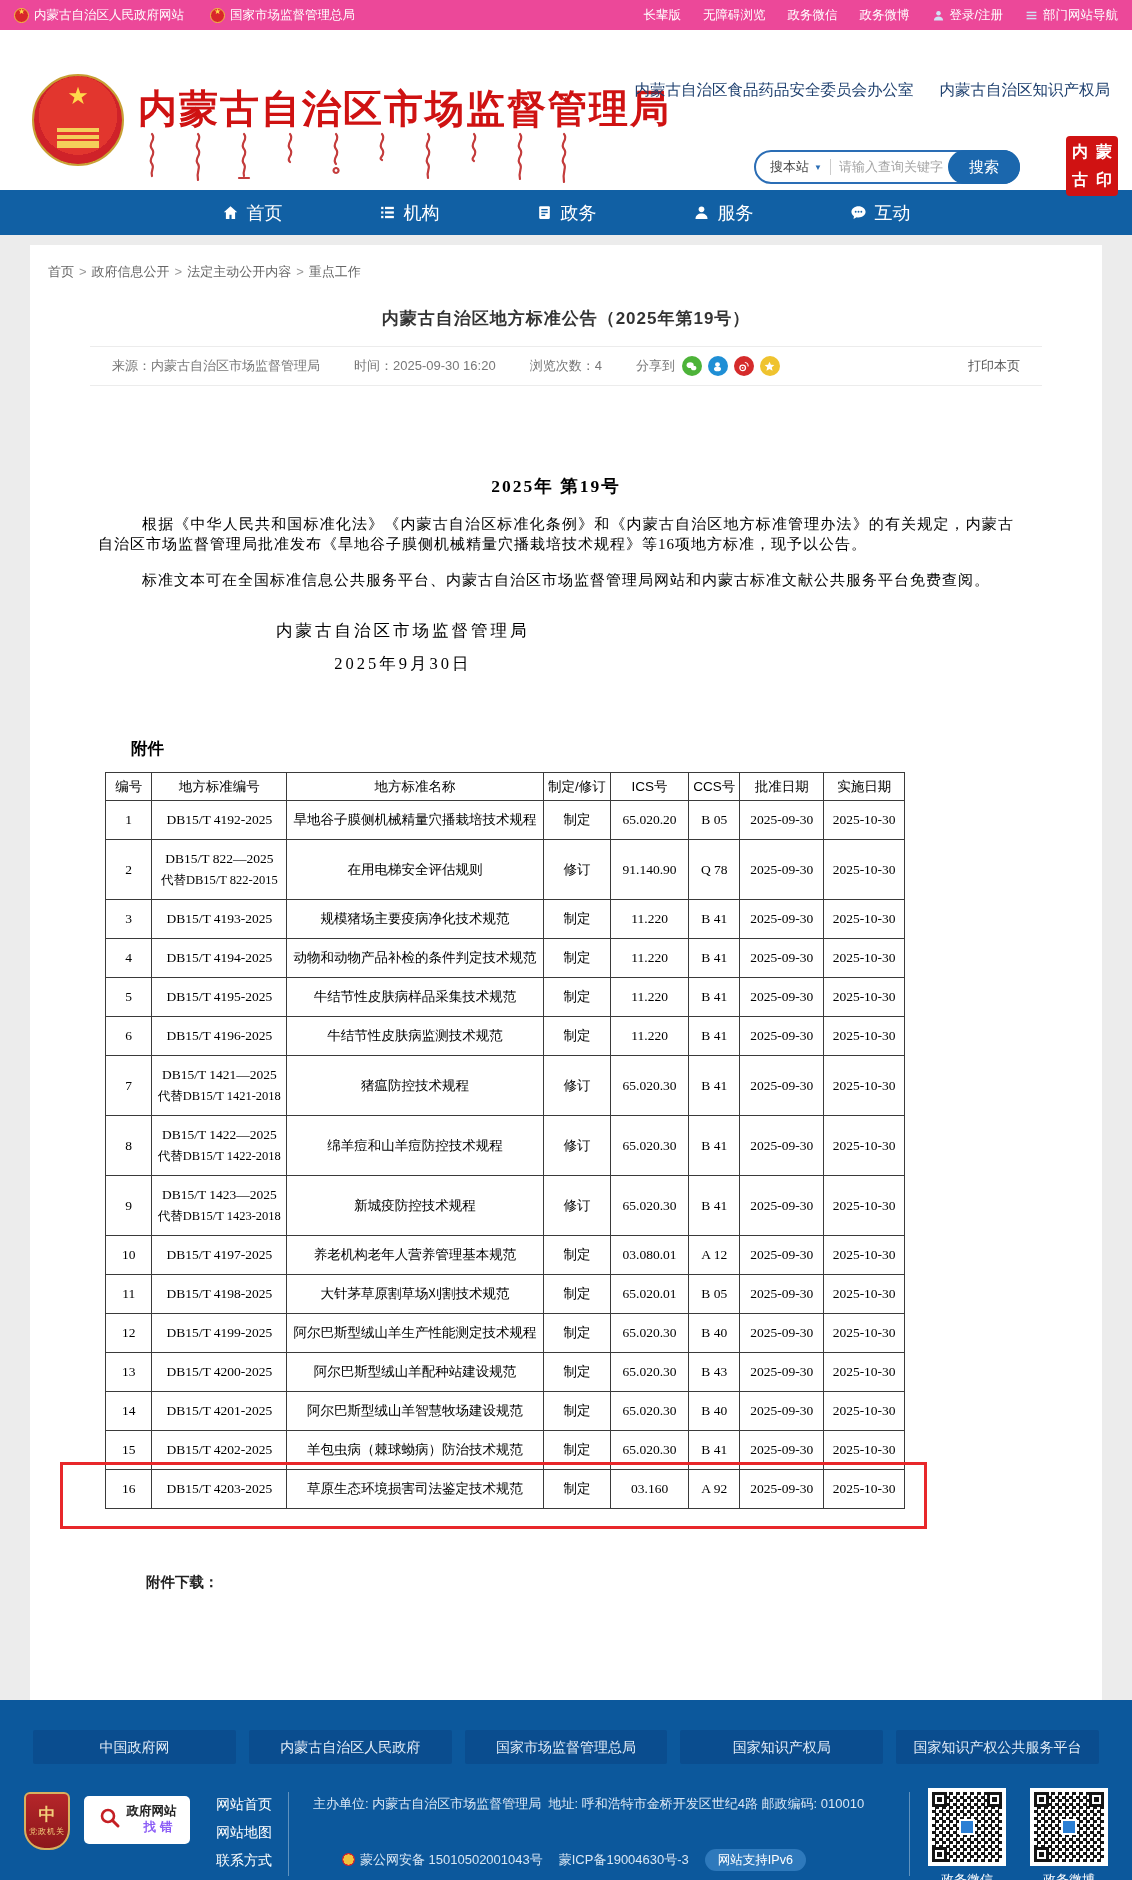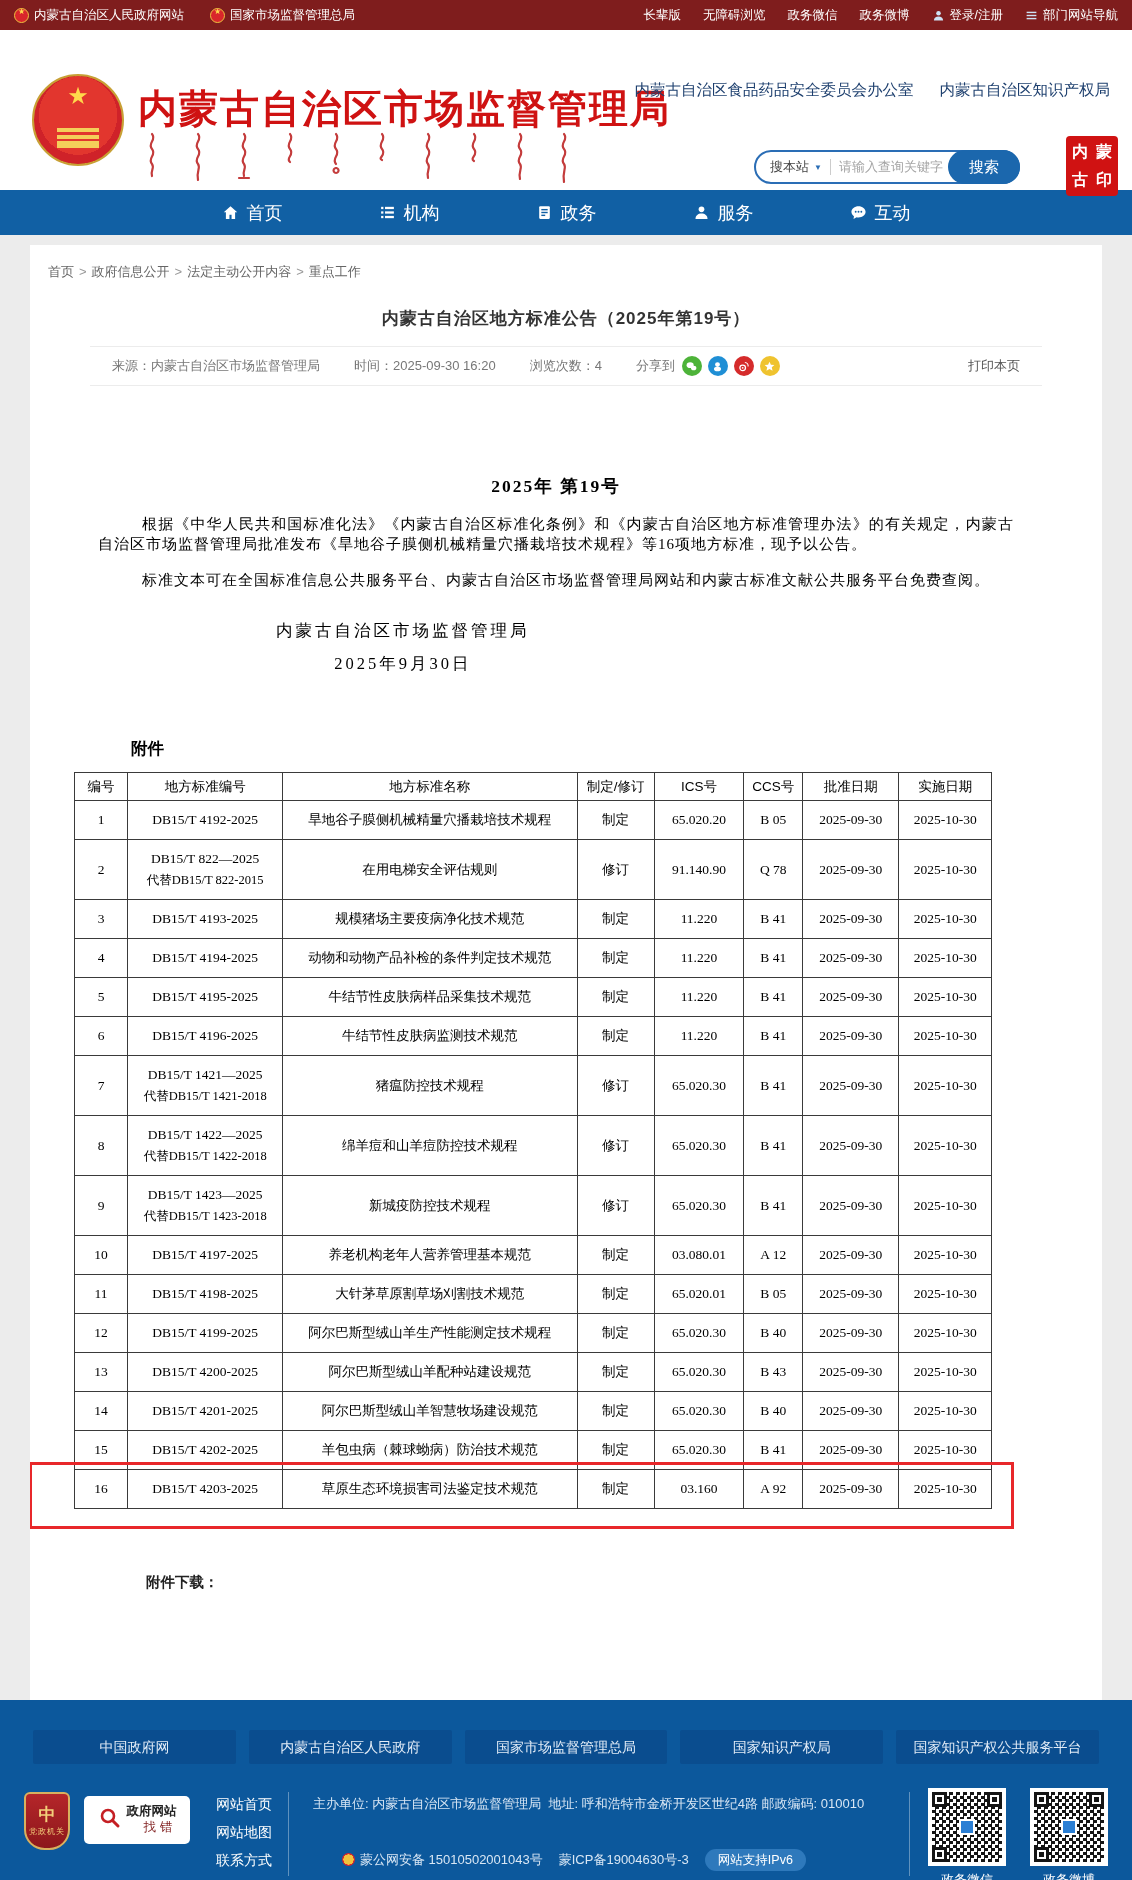--- a/index.html
+++ b/index.html
@@ -7,7 +7,7 @@
        font-family:"Liberation Sans",sans-serif;-webkit-font-smoothing:antialiased;}
 
   
-  .topbar{height:30px;background:#7f1d1d;display:flex;align-items:center;
+  .topbar{height:30px;background:#ec4899;display:flex;align-items:center;
           justify-content:space-between;padding:0 14px;box-sizing:border-box;
           color:#fff;font-size:12.5px;}
   .topbar-left,.topbar-right{display:flex;align-items:center;}

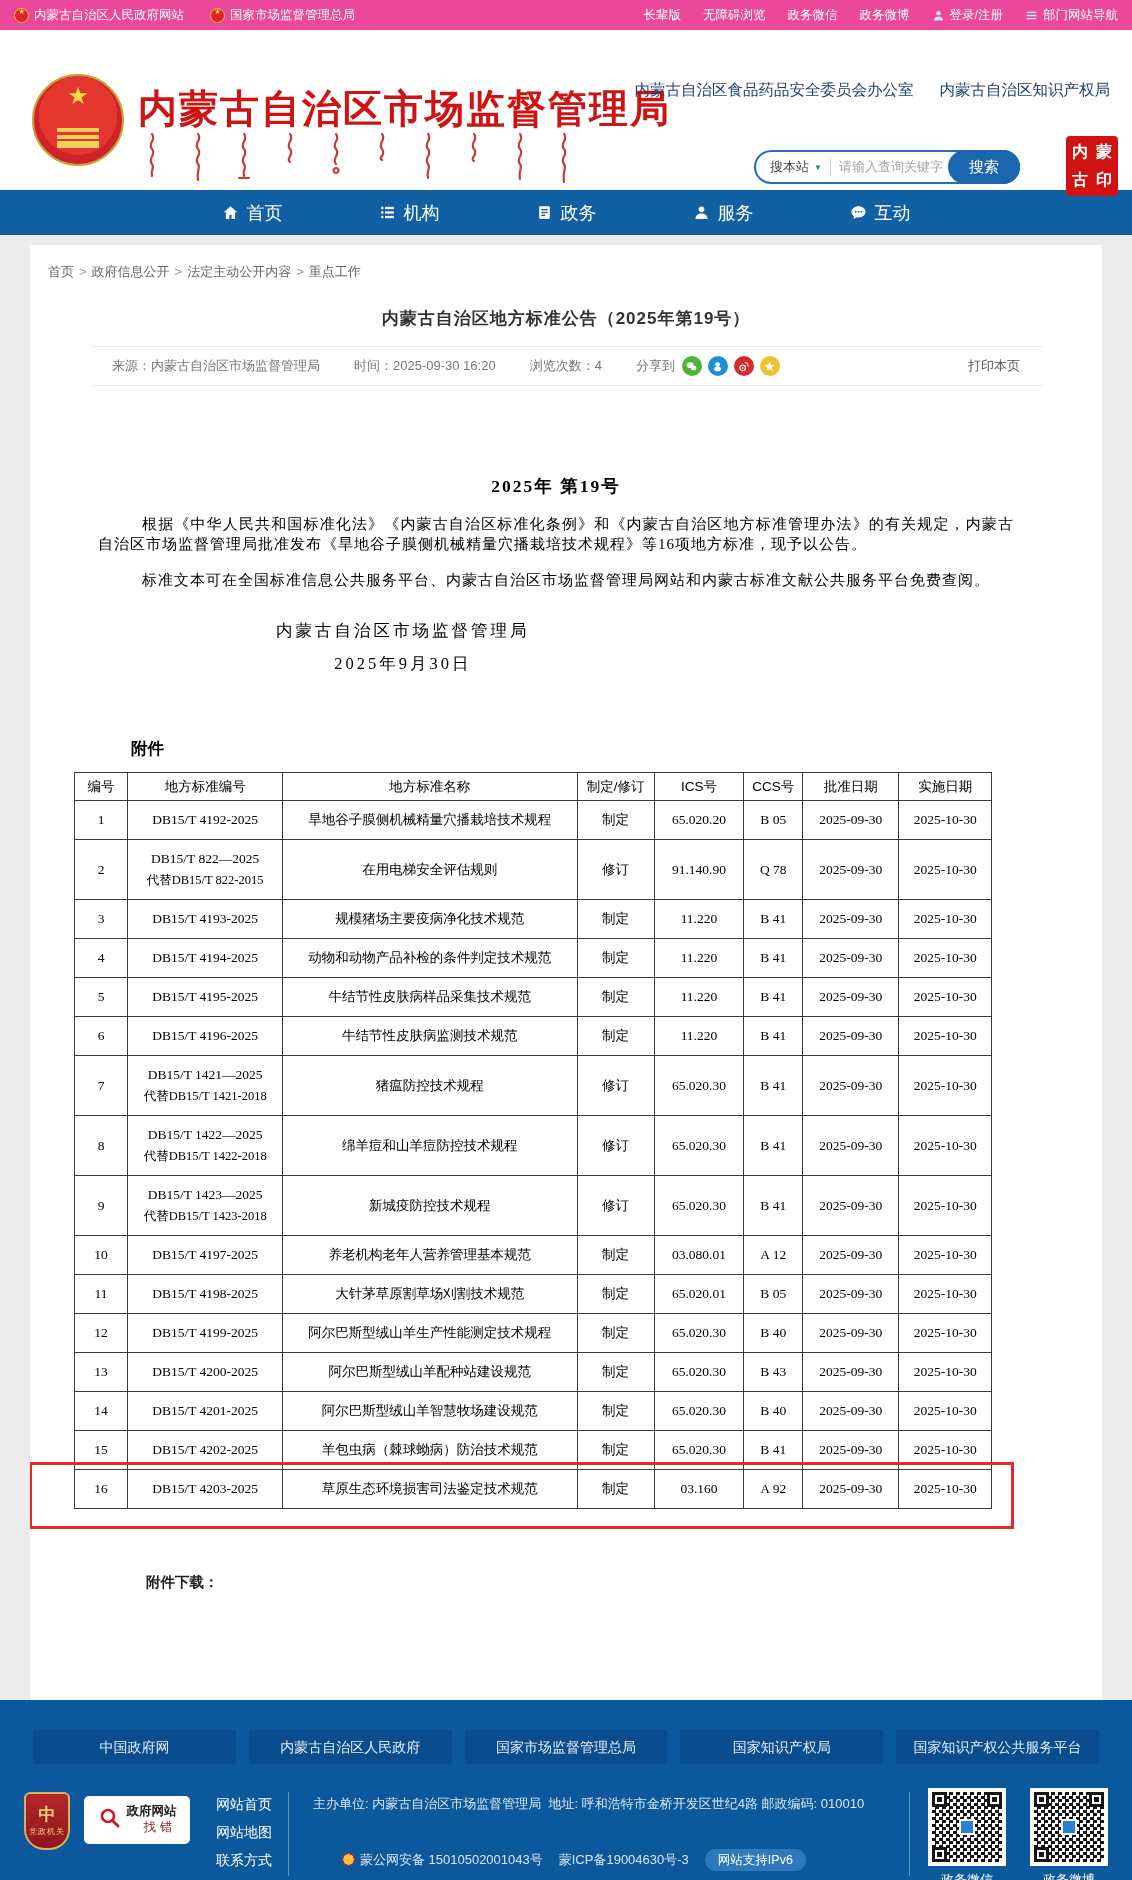--- a/index.html
+++ b/index.html
@@ -75,7 +75,7 @@
   .attach-label{margin:58px 0 0 33px;font-size:16.5px;font-weight:bold;}
 
   
-  .table-wrap{position:relative;margin:12px 0 0 44px;width:918px;}
+  .table-wrap{position:relative;margin:12px 0 0 75px;width:800px;}
   table{border-collapse:collapse;width:100%;table-layout:fixed;}
   th,td{border:1px solid #3a3a3a;text-align:center;vertical-align:middle;}
   th{height:27px;font-size:13.5px;font-weight:normal;font-family:"Liberation Sans",sans-serif;padding:0 2px;}

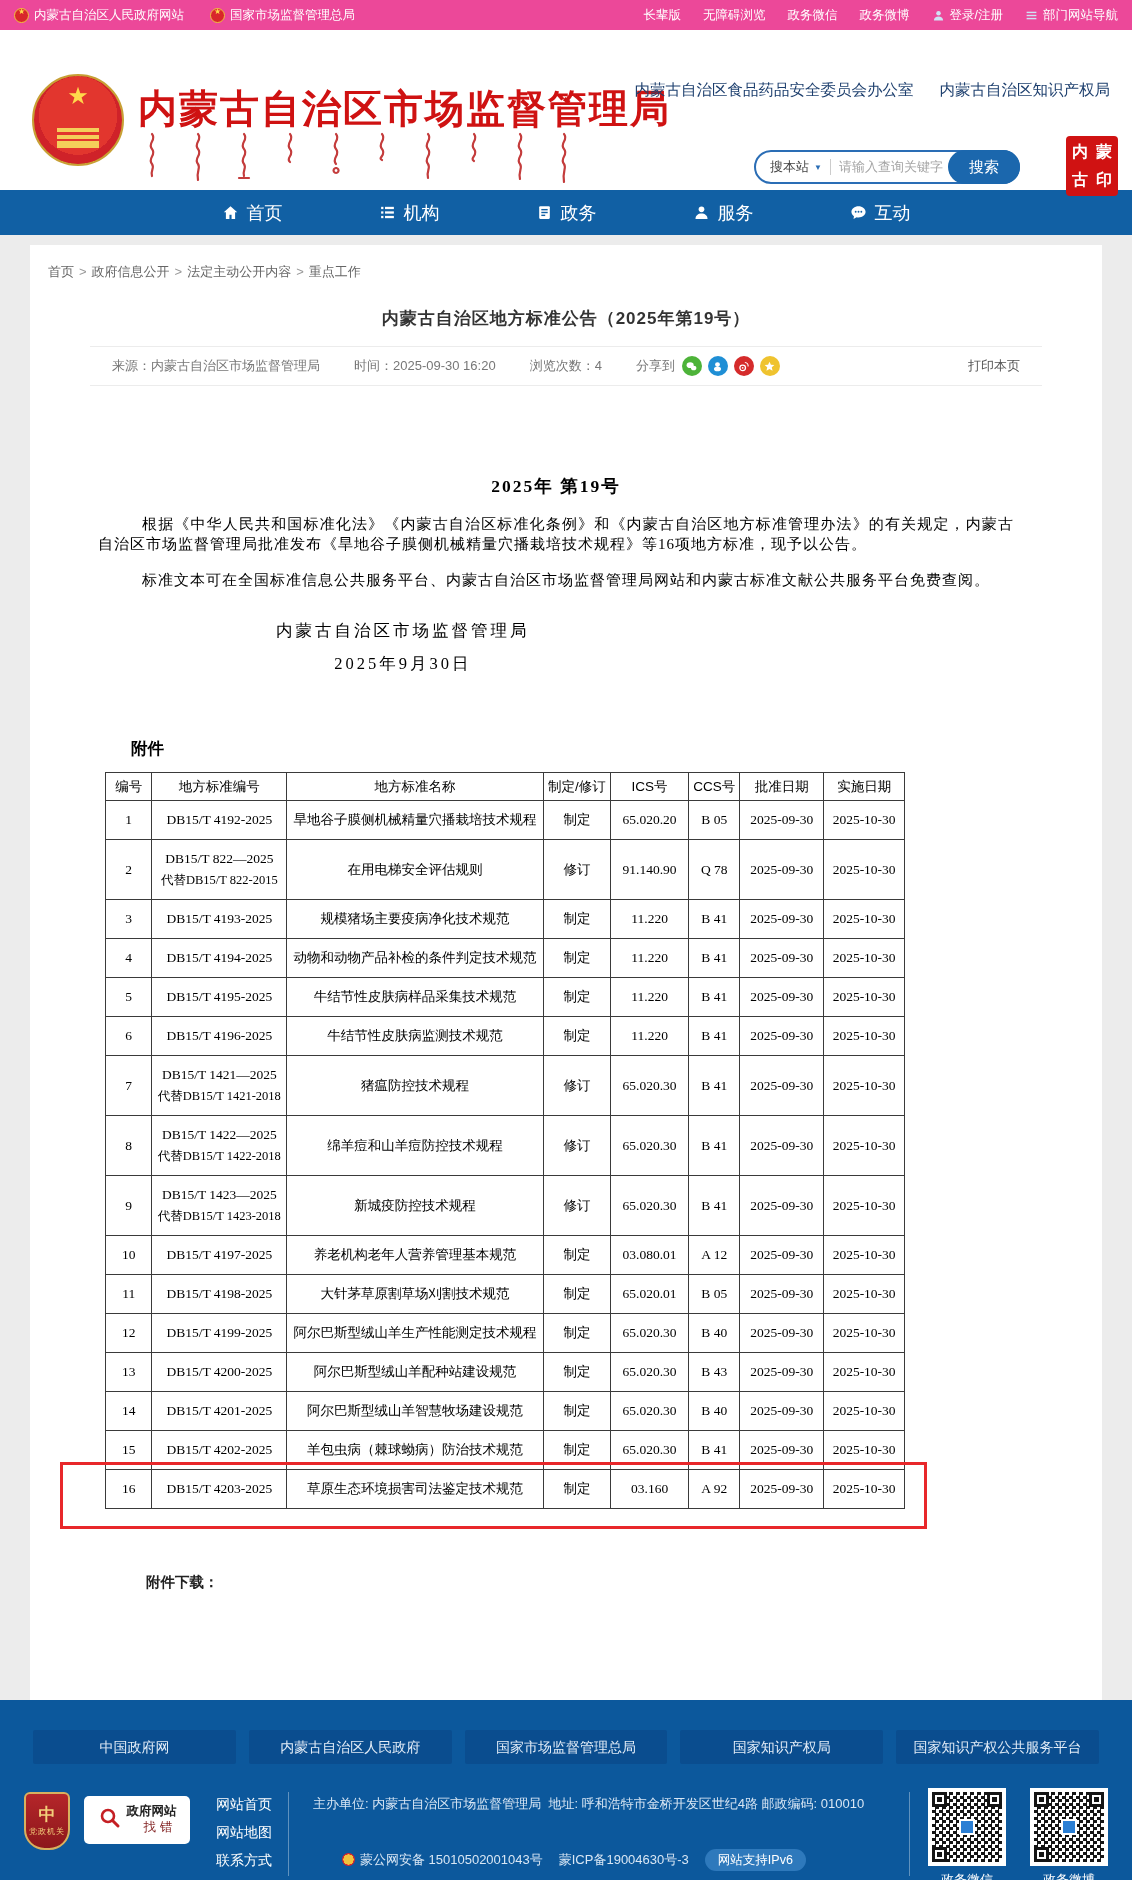--- a/index.html
+++ b/index.html
@@ -103,7 +103,7 @@
   .badge-finder{width:106px;height:48px;margin:8px 0 0 14px;background:#fff;border-radius:5px;
                 display:flex;align-items:center;justify-content:center;gap:5px;cursor:pointer;}
   .bf-txt{display:flex;flex-direction:column;line-height:1.25;font-size:12.5px;align-items:flex-end;}
-  .bf-txt b{color:#222;} .bf-txt i{color:#7f1d1d;font-style:normal;font-weight:normal;letter-spacing:4px;margin-left:16px;}
+  .bf-txt b{color:#222;} .bf-txt i{color:#8b5cf6;font-style:normal;font-weight:bold;letter-spacing:4px;margin-left:16px;}
   .f-quick{margin:2px 0 0 26px;font-size:14px;line-height:28px;color:#fff;}
   .f-quick div{cursor:pointer;white-space:nowrap;}
   .f-div{width:1px;align-self:stretch;background:rgba(255,255,255,.35);margin:4px 16px 0;height:84px;}

